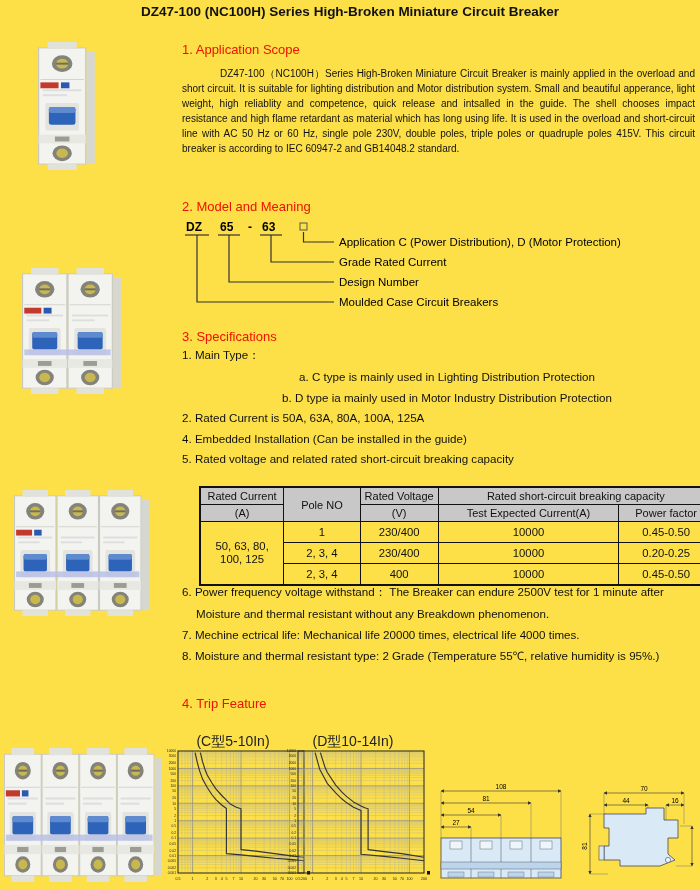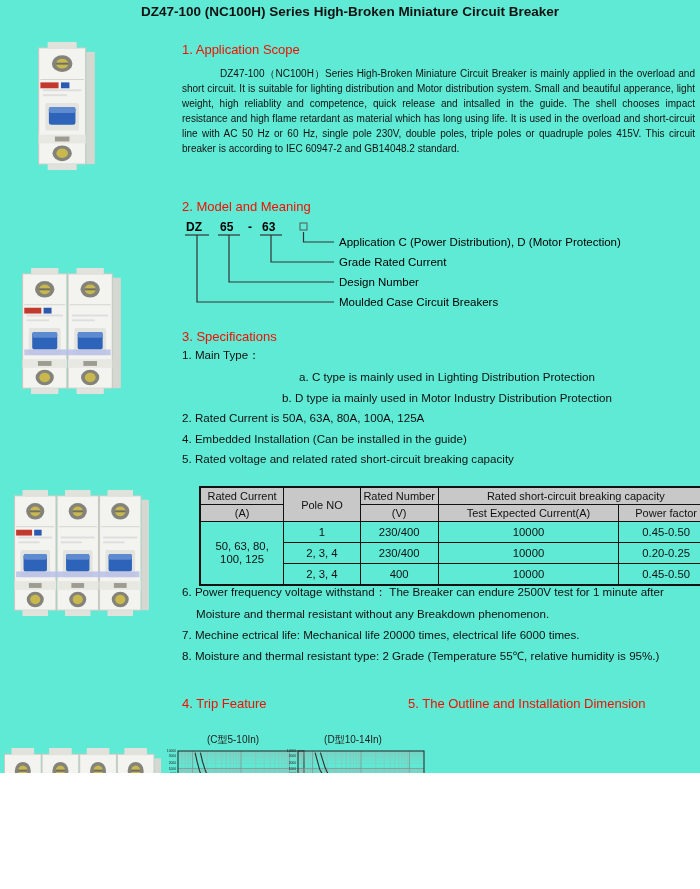--- a/index.html
+++ b/index.html
@@ -3,7 +3,7 @@
 <meta charset="utf-8">
 <style>
   html,body{margin:0;padding:0;background:#fff;}
-  #page{position:relative;width:700px;height:773px;background:#5eead4;
+  #page{position:relative;width:700px;height:889px;background:#fde047;
         font-family:"Liberation Sans",sans-serif;color:#111;overflow:hidden;}
   .abs{position:absolute;}
   .page-title{top:4px;left:0;width:700px;text-align:center;font-size:13.5px;font-weight:bold;}

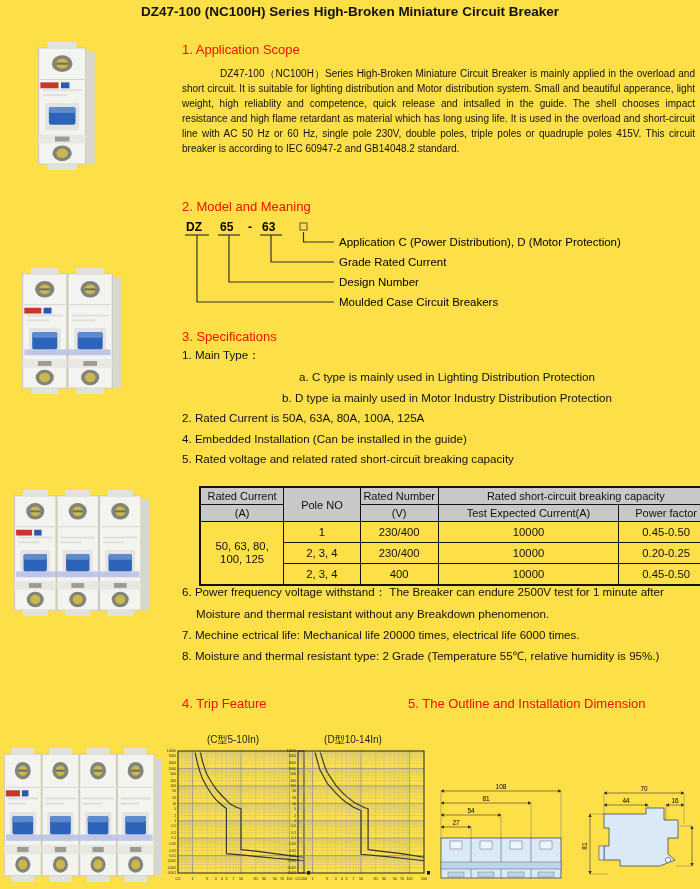--- a/index.html
+++ b/index.html
@@ -132,7 +132,7 @@
         <tr>
       <th style="width:82px">Rated Current</th>
       <th style="width:76px" rowspan="2">Pole NO</th>
-      <th style="width:76px">Rated Number</th>
+      <th style="width:76px">Rated Voltage</th>
       <th colspan="2">Rated short-circuit breaking capacity</th>
     </tr>
     <tr>

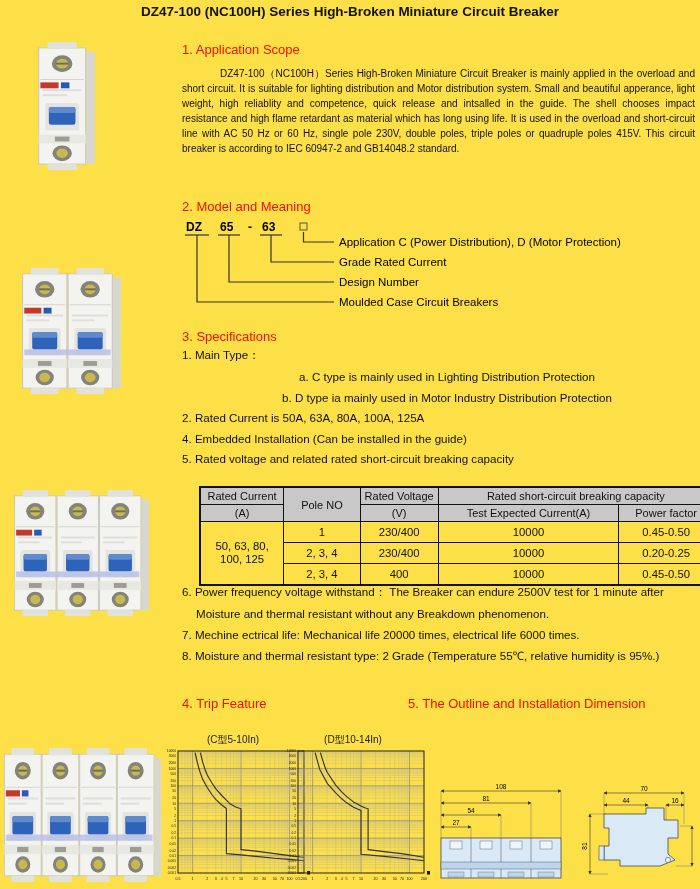--- a/index.html
+++ b/index.html
@@ -169,7 +169,7 @@
   <div class="abs" style="left:182px;top:585px;width:516px">
     <div class="spec-line">6. Power frequency voltage withstand： The Breaker can endure 2500V test for 1 minute after</div>
     <div class="spec-line indent2">Moisture and thermal resistant without any Breakdown phenomenon.</div>
-    <div class="spec-line">7. Mechine ectrical life: Mechanical life 20000 times, electrical life 6000 times.</div>
+    <div class="spec-line">7. Mechine ectrical life: Mechanical life 20000 times, electrical life 4000 times.</div>
     <div class="spec-line">8. Moisture and thermal resistant type: 2 Grade (Temperature 55℃, relative humidity is 95%.)</div>
   </div>
 

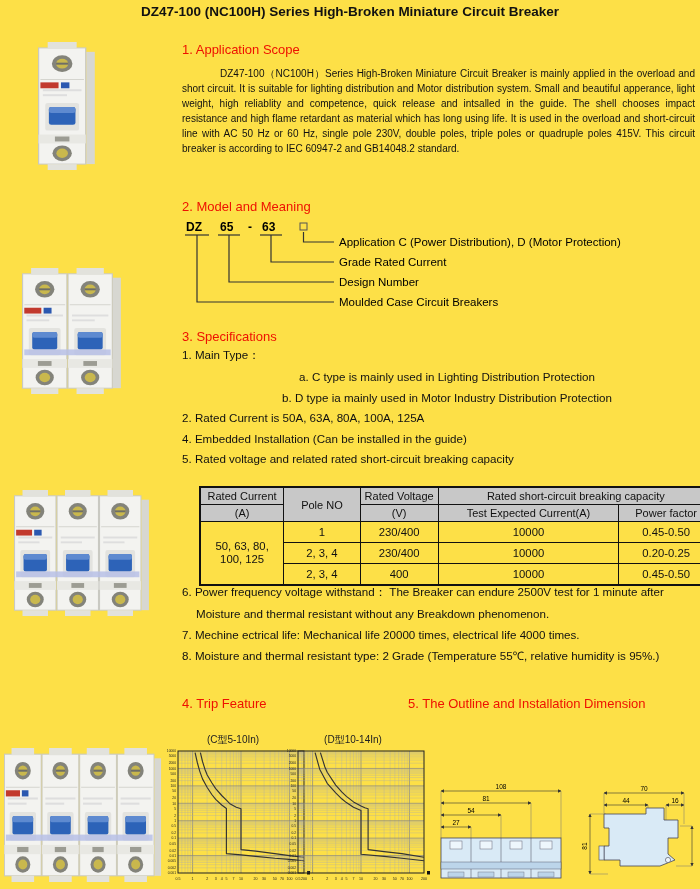--- a/index.html
+++ b/index.html
@@ -174,7 +174,6 @@
   </div>
 
   <div class="abs h-red" style="left:182px;top:696px">4. Trip Feature</div>
-  <div class="abs h-red" style="left:408px;top:696px">5. The Outline and Installation Dimension</div>
 
   <div class="abs chart-title" style="left:168px;top:733px">(C型5-10In)</div>
   <div class="abs chart-title" style="left:288px;top:733px">(D型10-14In)</div>

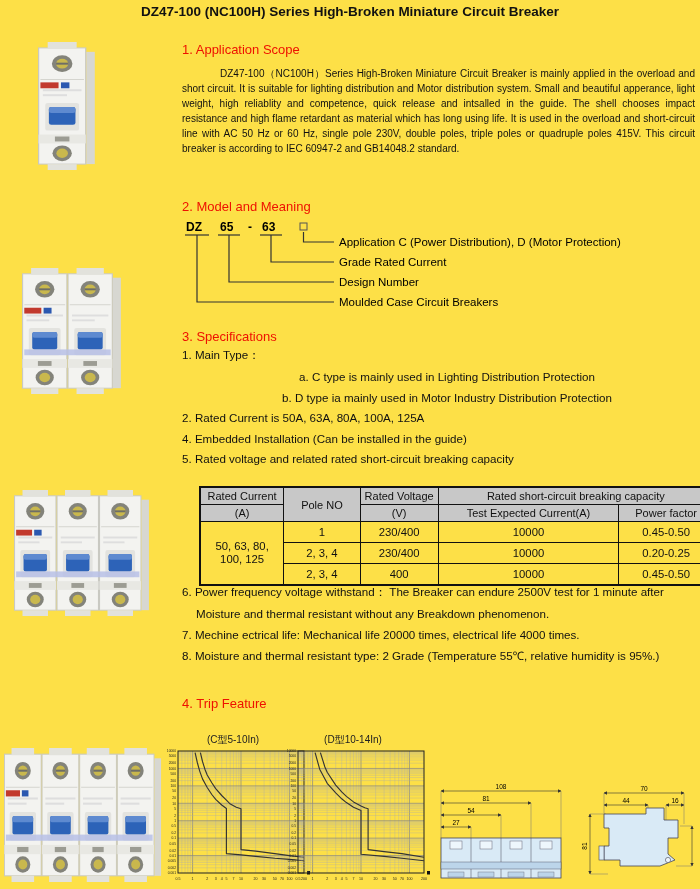--- a/index.html
+++ b/index.html
@@ -17,7 +17,7 @@
   table.spec th{background:#c8c8c8;font-weight:400;height:16px;font-size:11px;}
   table.spec td{height:20px;font-size:11.3px;}
   .rated-cell div{line-height:13px;}
-  .chart-title{font-size:10px;color:#222;text-align:center;width:130px;}
+  .chart-title{font-size:14px;color:#222;text-align:center;width:130px;}
   svg text{font-family:"Liberation Sans",sans-serif;}
 </style>
 </head>

